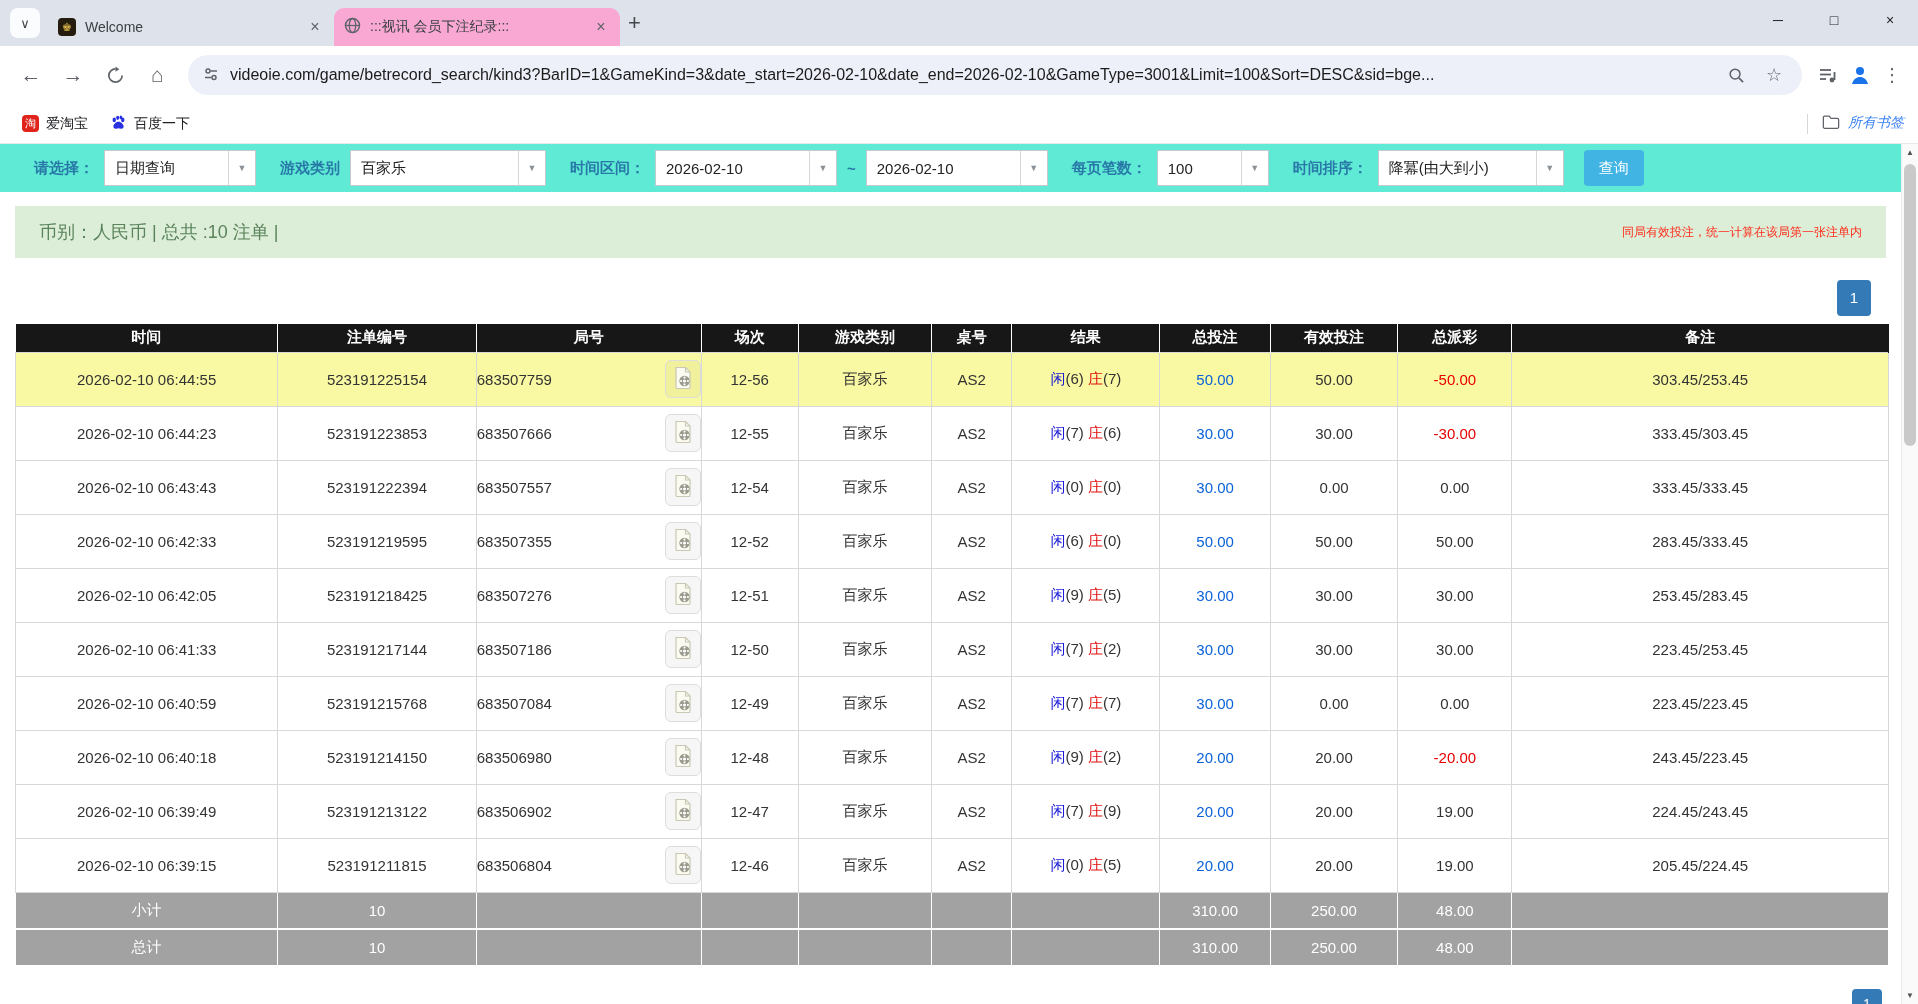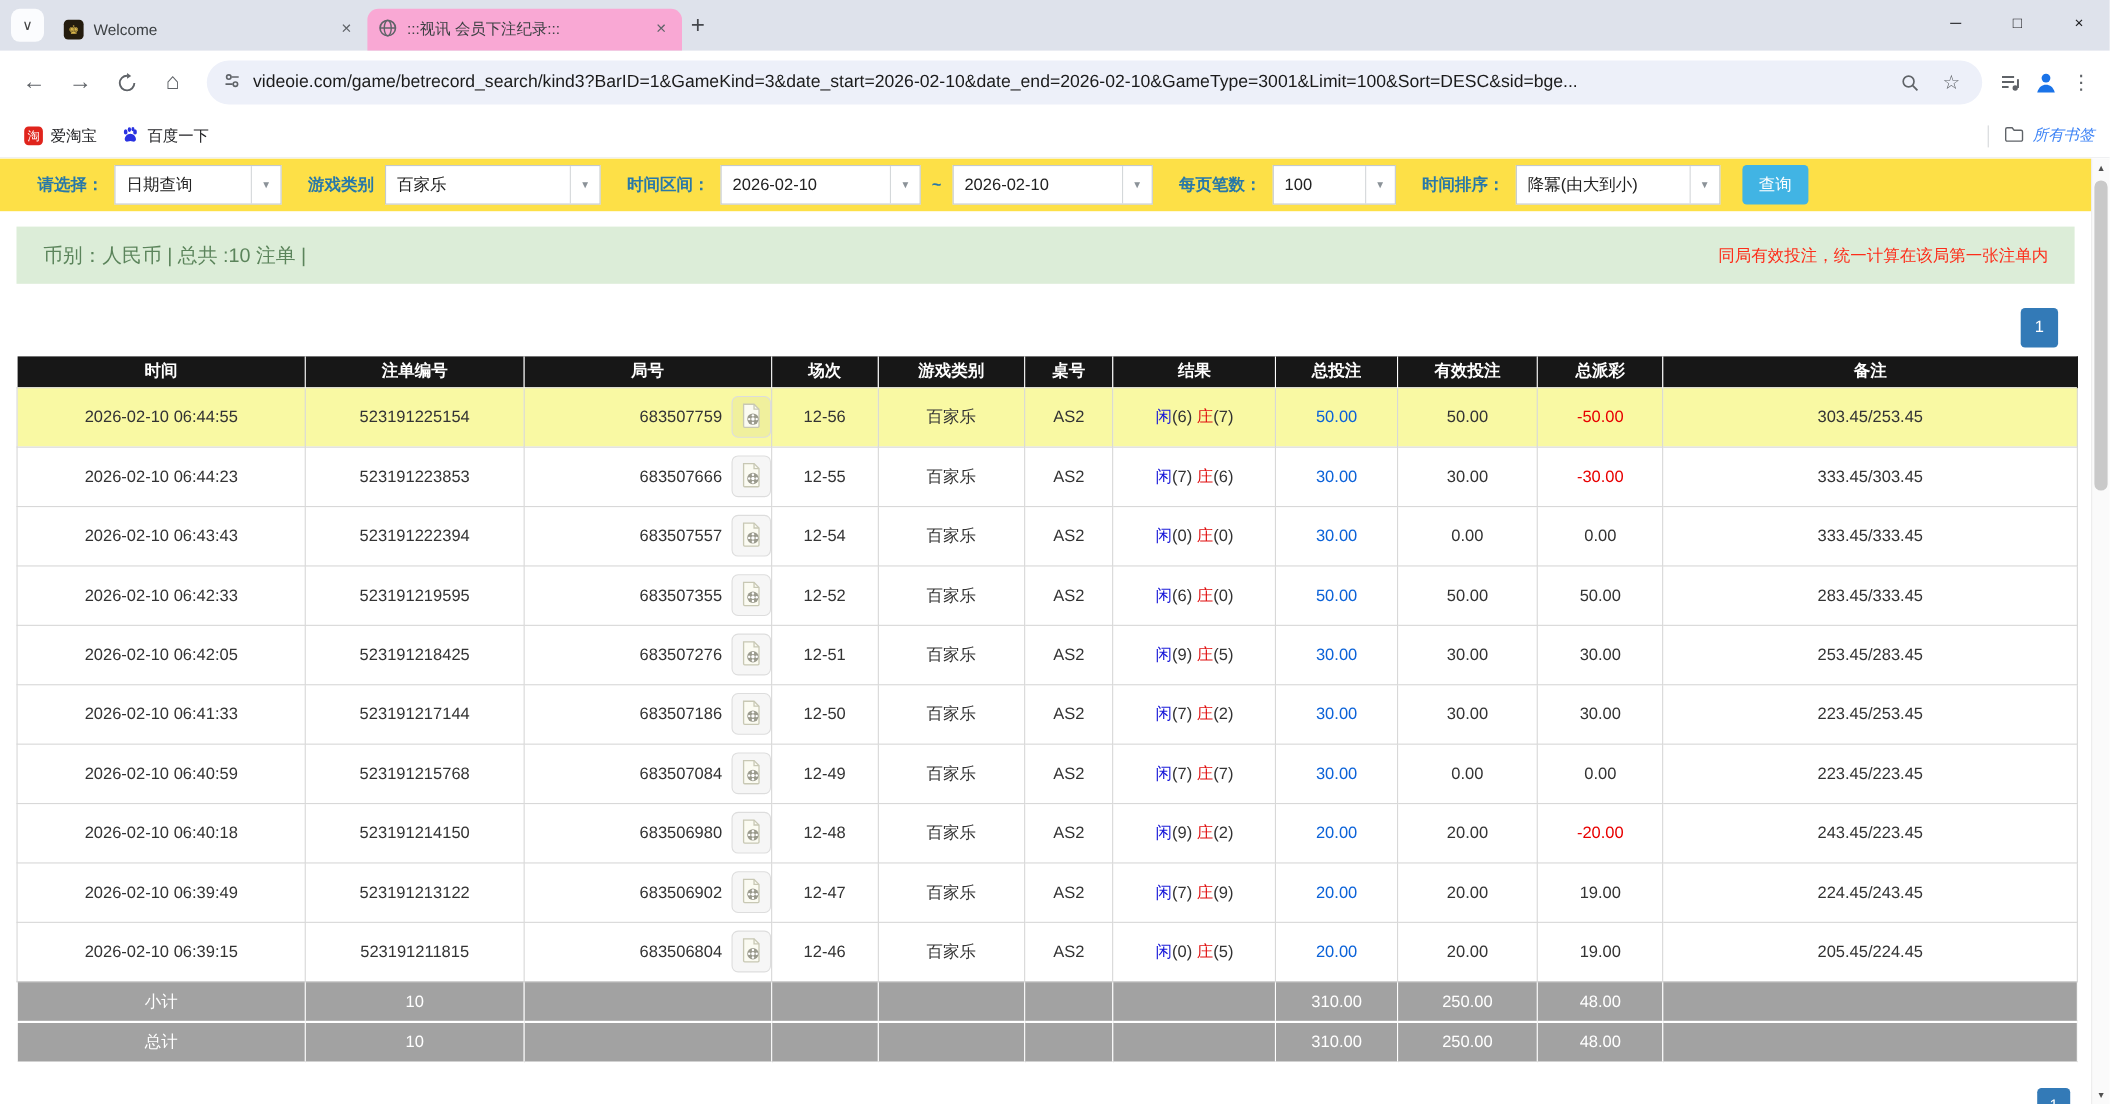--- a/index.html
+++ b/index.html
@@ -40,7 +40,7 @@
   .page { position:relative; height:860px; background:#fff; overflow:hidden; }
   .content { margin-right:17px; }
 
-  .filterbar { height:48px; background:#fde047; margin:0 0 0 0; display:flex; align-items:center; padding:6px 0 6px 34px; gap:10px; }
+  .filterbar { height:48px; background:#5eead4; margin:0 0 0 0; display:flex; align-items:center; padding:6px 0 6px 34px; gap:10px; }
   .flabel { color:#2878a8; font-weight:bold; font-size:15px; white-space:nowrap; }
   .fselect { height:36px; background:#fff; border:1px solid #c3c9cc; display:flex; align-items:center; cursor:pointer; }
   .fselect .val { padding:0 10px; font-size:15px; color:#222; flex:1; white-space:nowrap; }

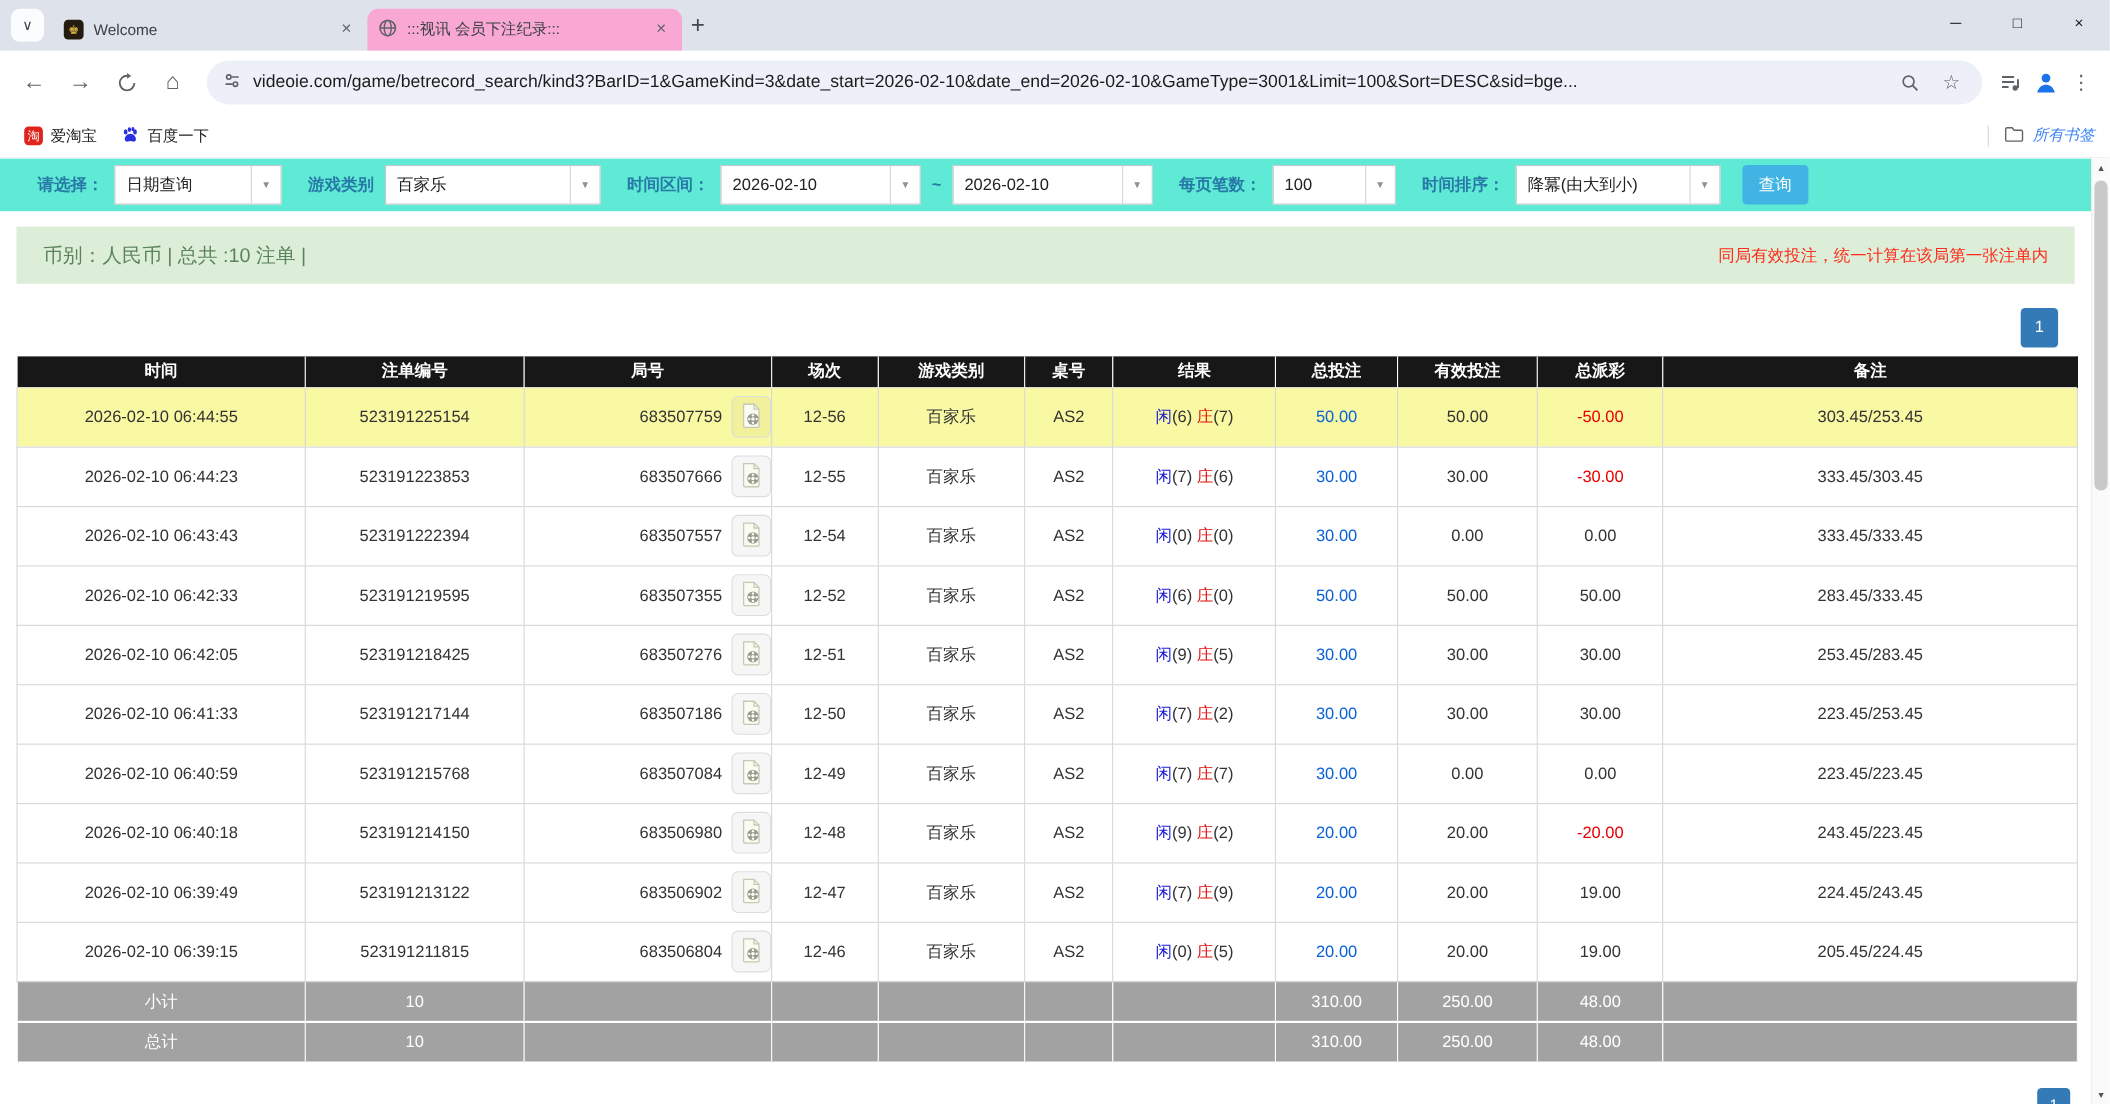--- a/index.html
+++ b/index.html
@@ -50,7 +50,7 @@
 
   .greenbar { margin:14px 15px 0 15px; height:52px; background:#dcedd8; display:flex; align-items:center; padding:0 24px; }
   .greenbar .left { color:#5b845b; font-size:18px; }
-  .greenbar .right { margin-left:auto; color:#fd2d1a; font-size:15px; }
+  .greenbar .right { margin-left:auto; color:#fd2d1a; font-size:12px; }
 
   .pagerow { margin:22px 30px 8px 0; text-align:right; height:36px; }
   .pagebtn { display:inline-block; min-width:34px; height:36px; line-height:36px; background:#337ab7; color:#fff;

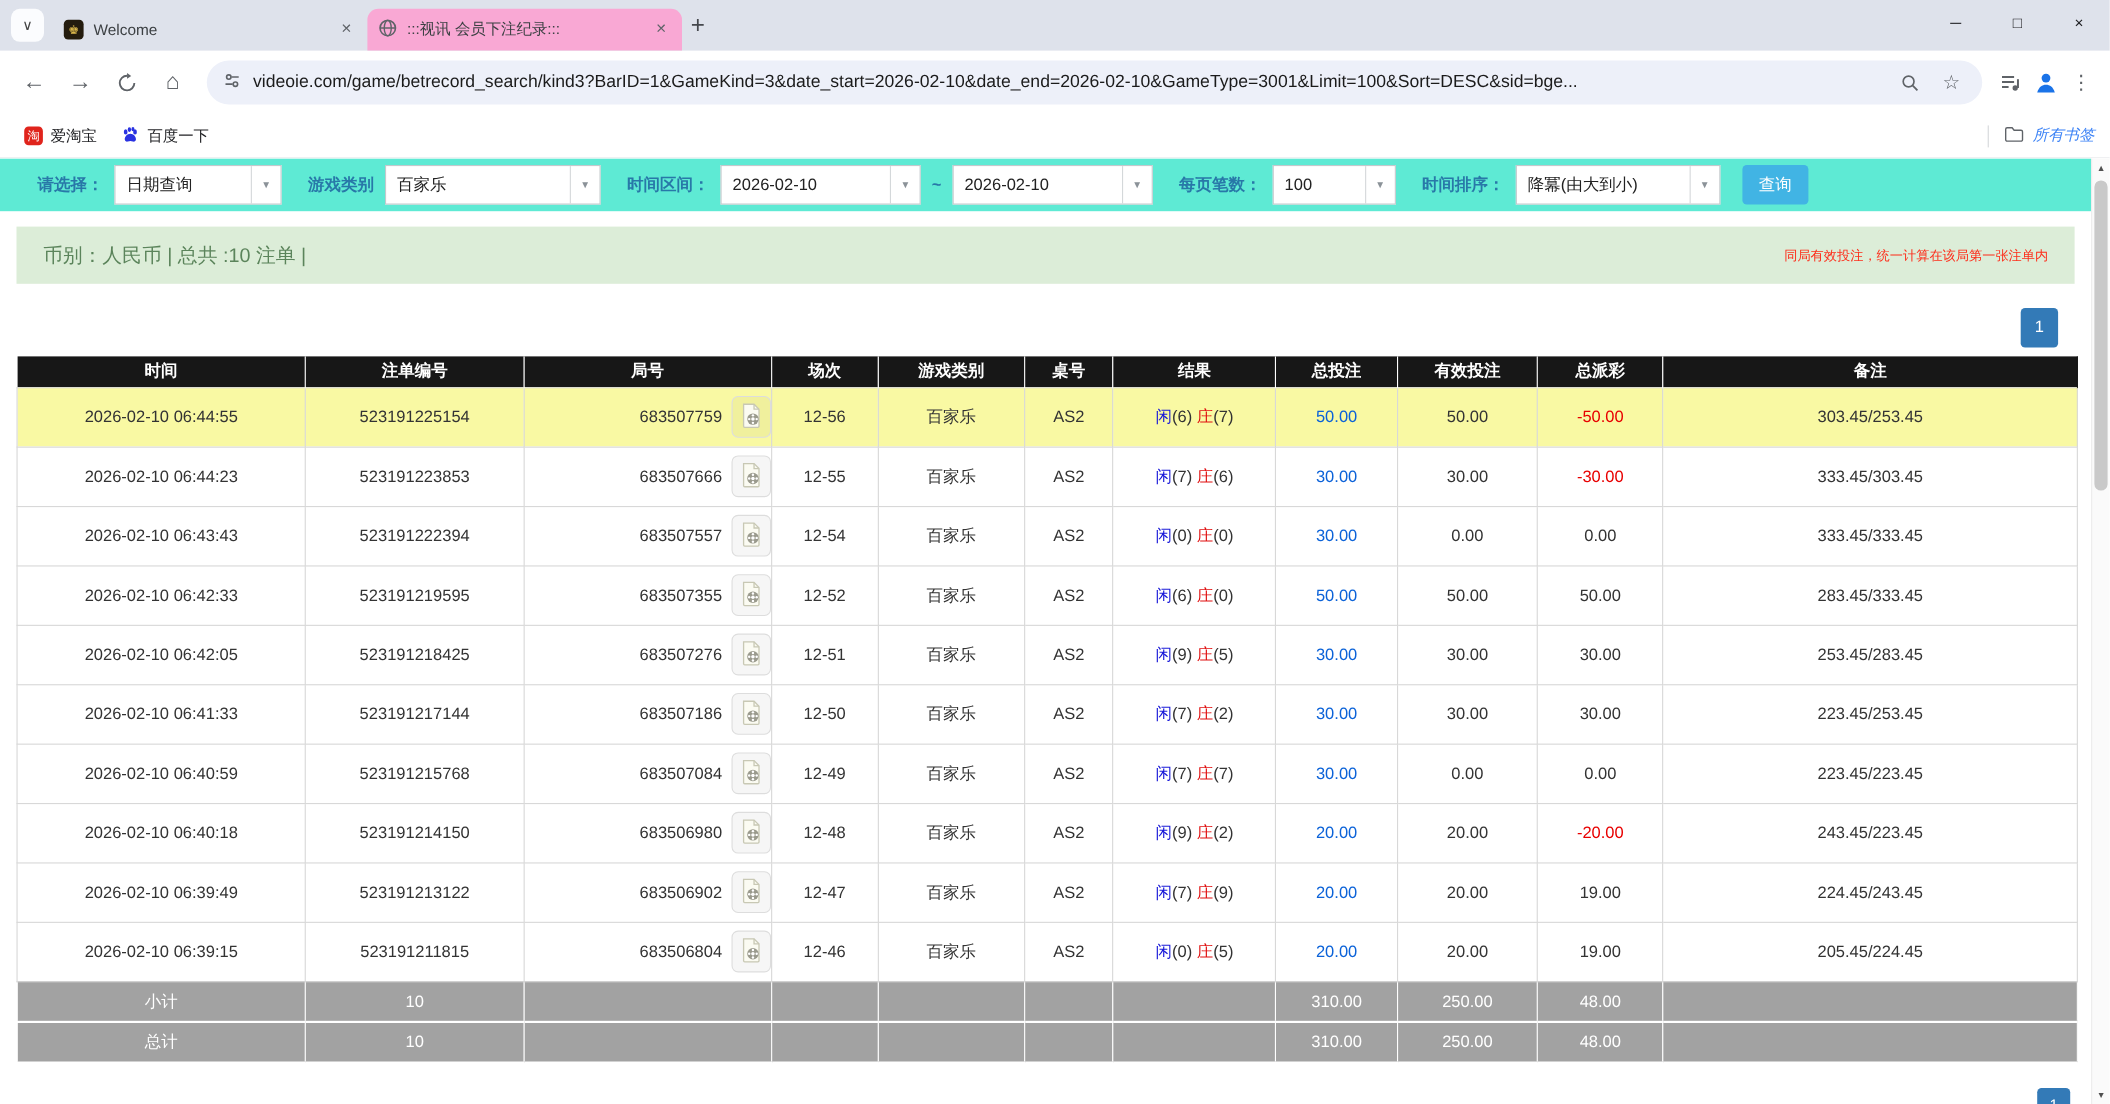--- a/index.html
+++ b/index.html
@@ -65,7 +65,7 @@
   td .red  { color:#e80000; }
   .res-x { color:#1616d8; }
   .res-z { color:#e01010; }
-  .roundcell { display:flex; align-items:center; justify-content:flex-end; gap:8px; }
+  .roundcell { display:flex; align-items:center; justify-content:space-between; gap:8px; }
   .video-btn { width:36px; height:38px; border:1px solid #ddd; background:rgba(0,0,0,0.035); border-radius:6px;
                display:inline-flex; align-items:center; justify-content:center; cursor:pointer; padding:0; }
   tr.total-row td { background:#a2a2a2; color:#fff; height:37px; border:1px solid #fff; border-bottom:2px solid #fff; font-size:15px; }

